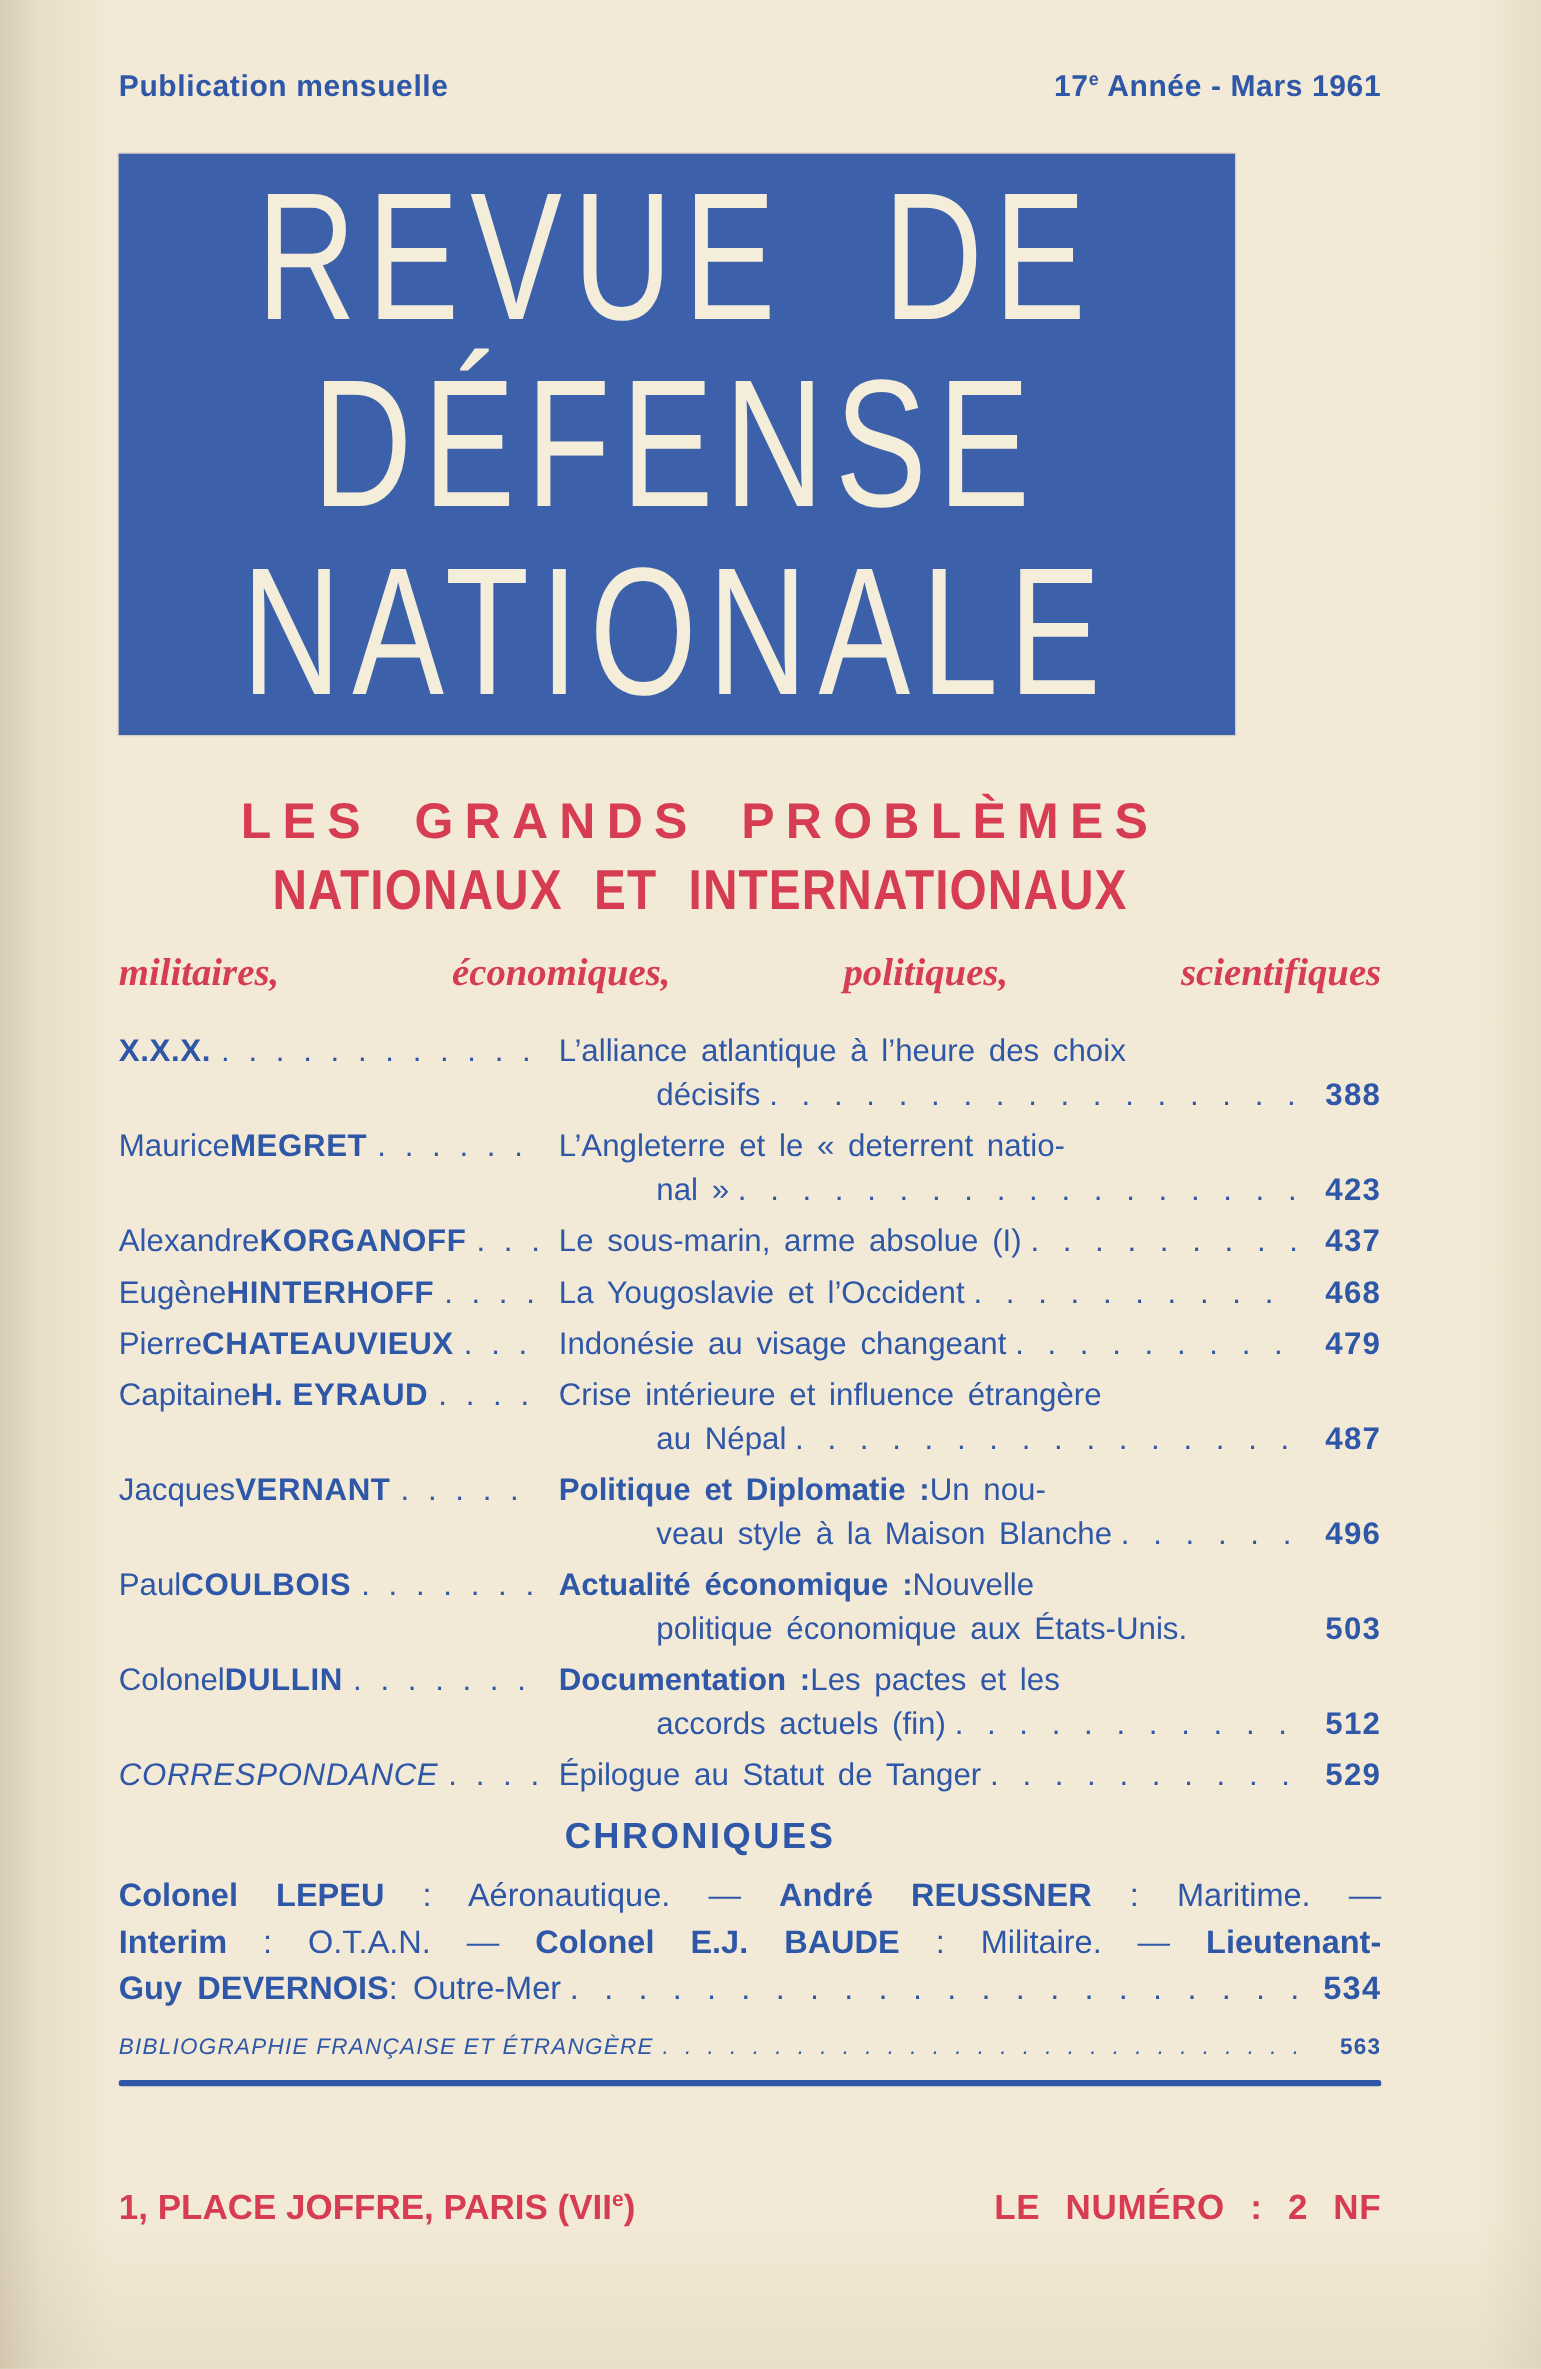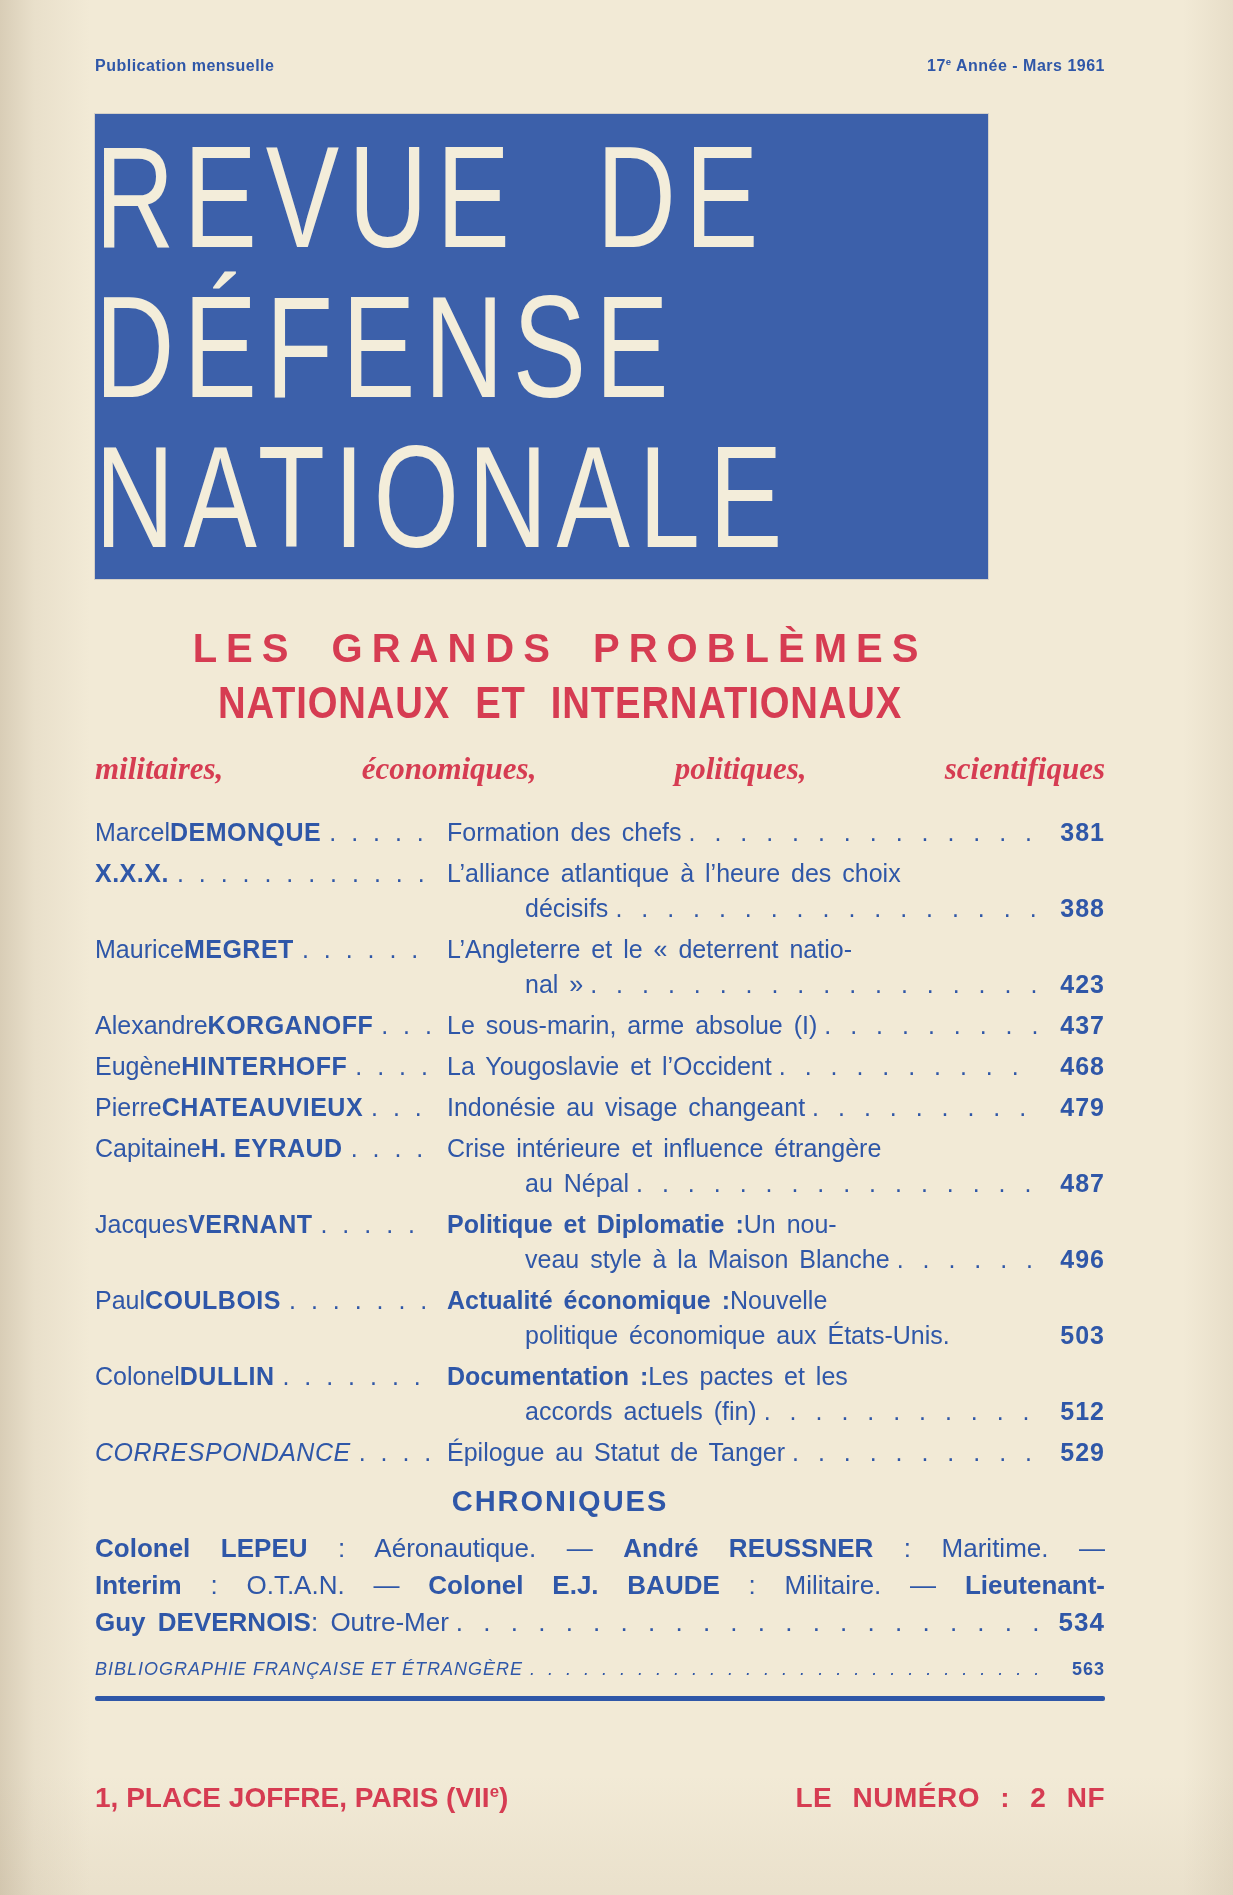--- a/index.html
+++ b/index.html
@@ -17,7 +17,7 @@
 
   
   .topline{display:flex;justify-content:space-between;align-items:baseline;
-    font-size:16px;font-weight:bold;color:#2f57a8;letter-spacing:.5px;margin-bottom:39px;}
+    font-size:24px;font-weight:bold;color:#2f57a8;letter-spacing:.5px;margin-bottom:39px;}
   .topline sup{font-size:60%;vertical-align:super;}
 
   

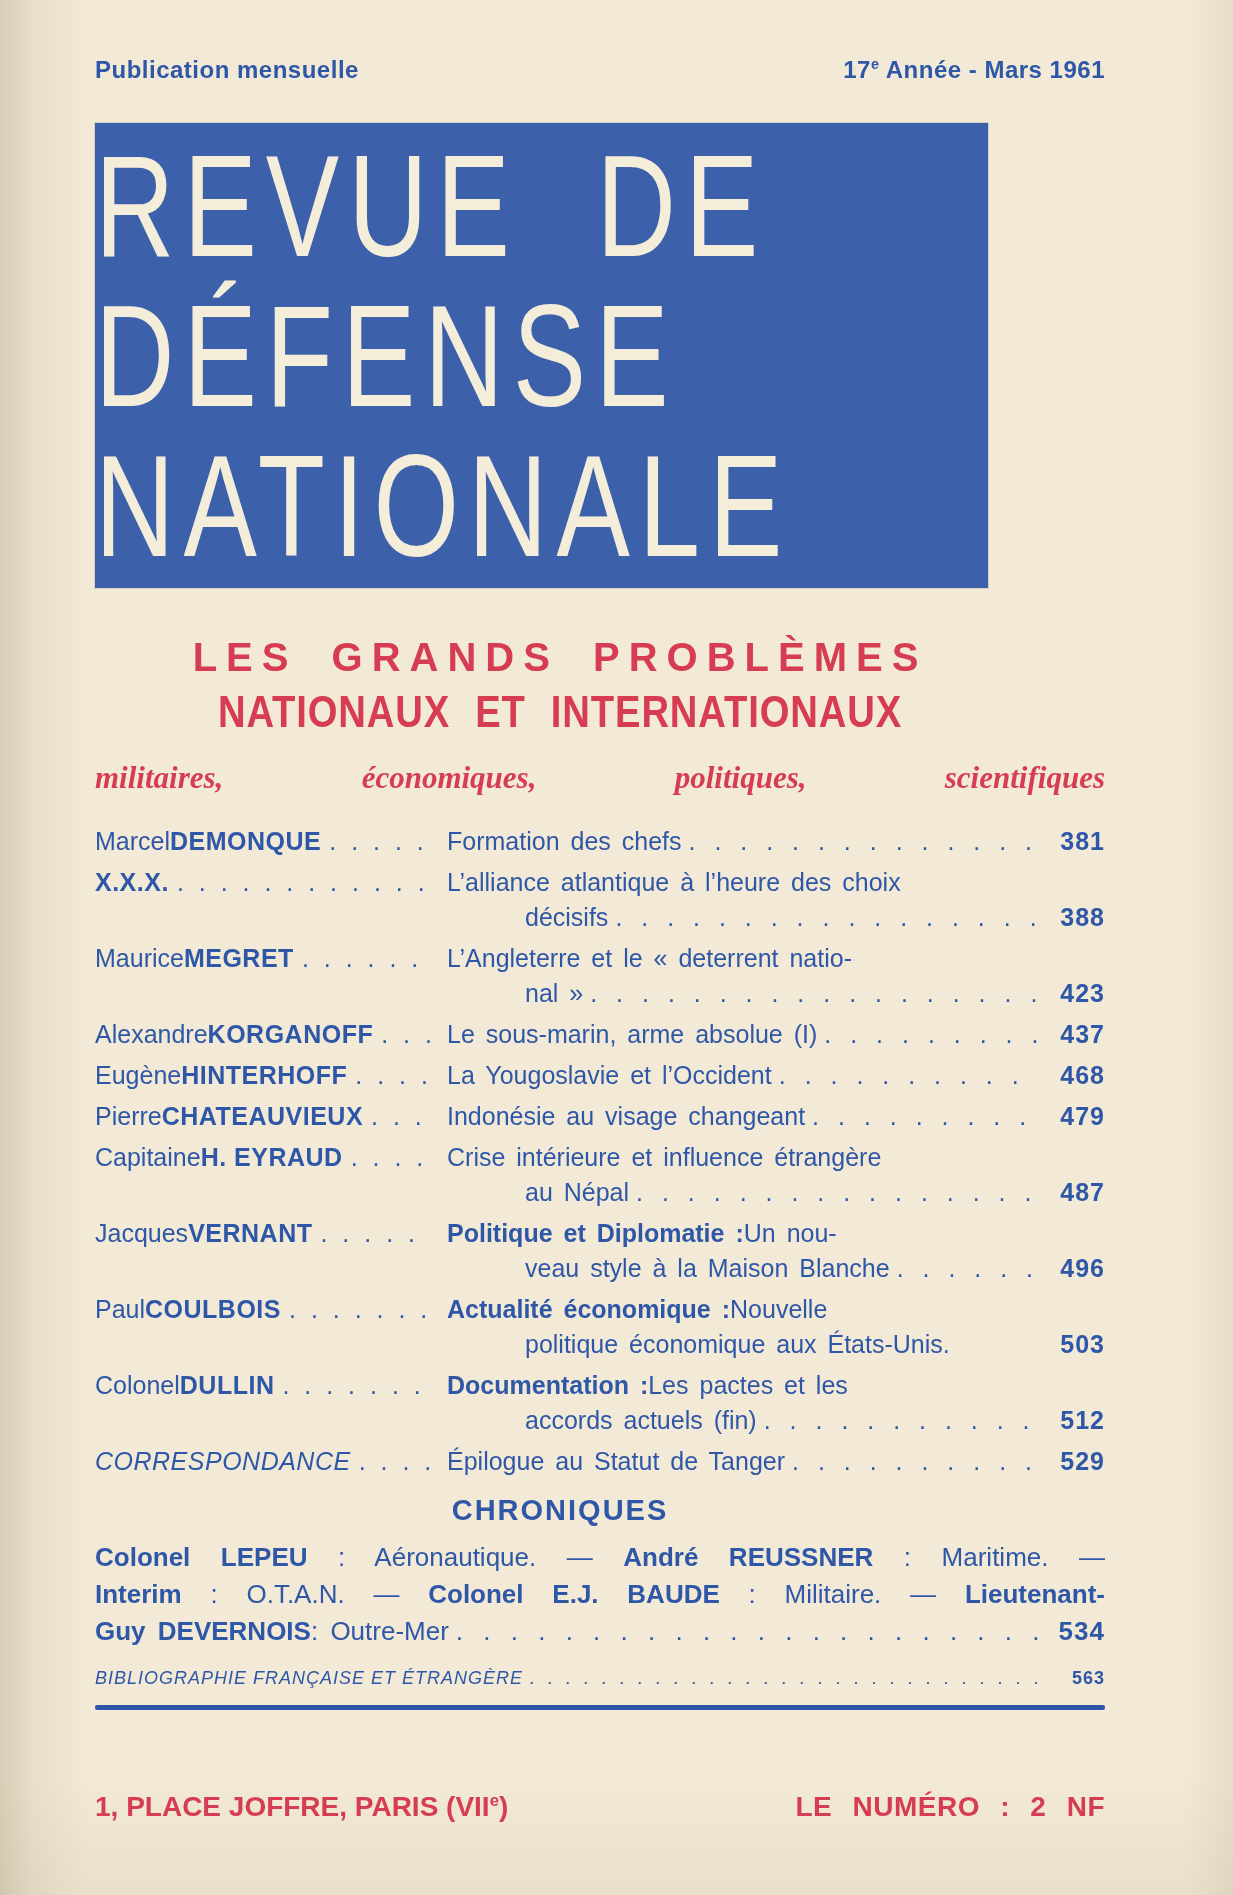--- a/index.html
+++ b/index.html
@@ -22,7 +22,7 @@
 
   
   .masthead{width:893px;height:465px;background:#3c60aa;
-    display:flex;flex-direction:column;justify-content:center;
+    display:flex;flex-direction:column;justify-content:center;align-items:center;
     box-shadow:0 0 0 1px rgba(40,60,120,.15);margin-bottom:44px;}
   .m-line{display:block;color:#f3edda;font-size:110px;line-height:150px;
     letter-spacing:9px;word-spacing:38px;transform:scaleY(1.32);transform-origin:center;

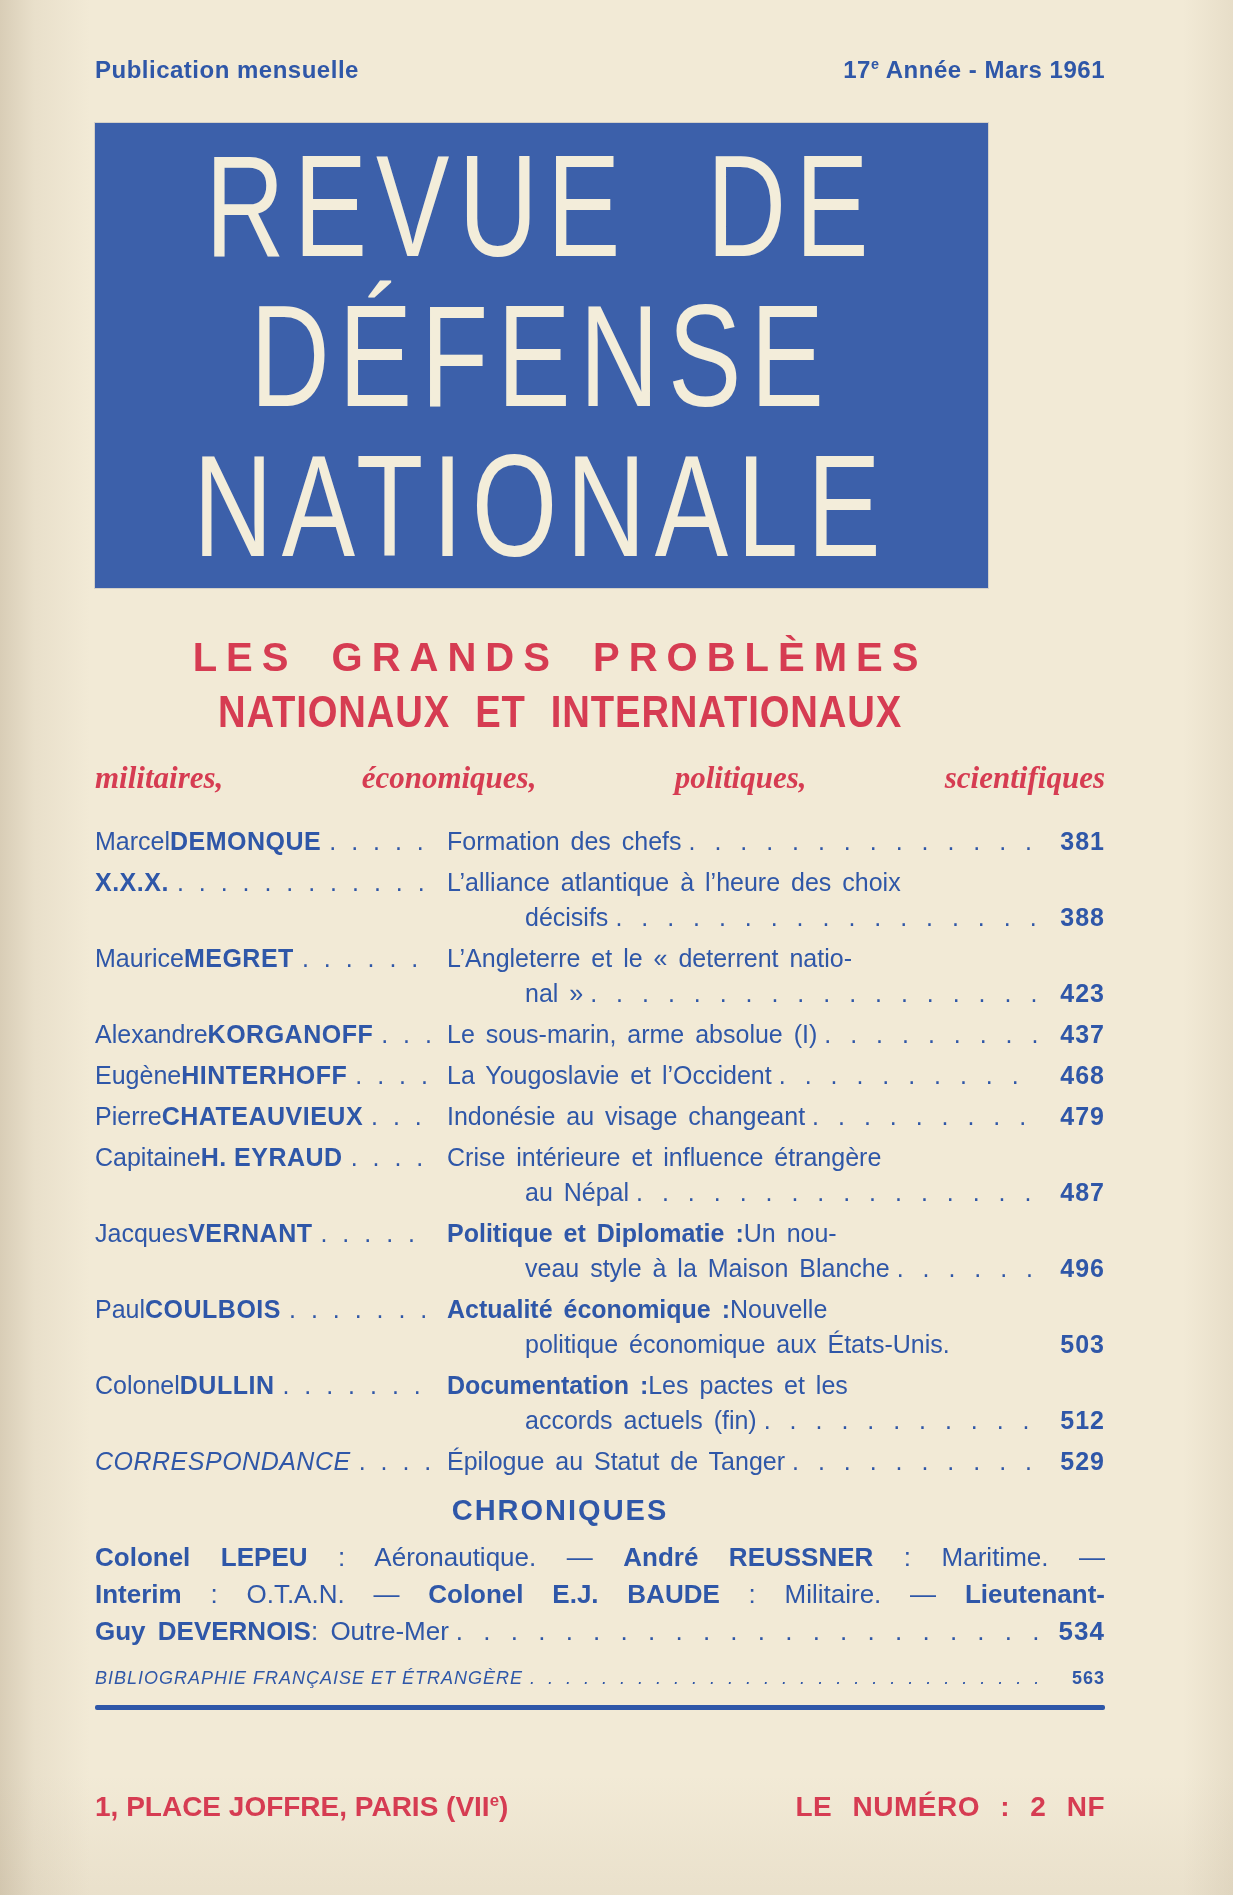--- a/index.html
+++ b/index.html
@@ -104,20 +104,6 @@
   <div class="toc" id="toc">
       <div class="toc-row">
         <div class="author">
-          <span class="prefix">Marcel </span>
-          <span class="name">DEMONQUE</span>
-          <span class="dots"></span>
-        </div>
-        <div class="titlecol">
-          <div class="tline">
-            <span class="t">Formation des chefs</span>
-            <span class="dots"></span>
-            <span class="page-num">381</span>
-          </div>
-        </div>
-      </div>
-      <div class="toc-row">
-        <div class="author">
           <span class="name">X.X.X.</span>
           <span class="dots"></span>
         </div>

